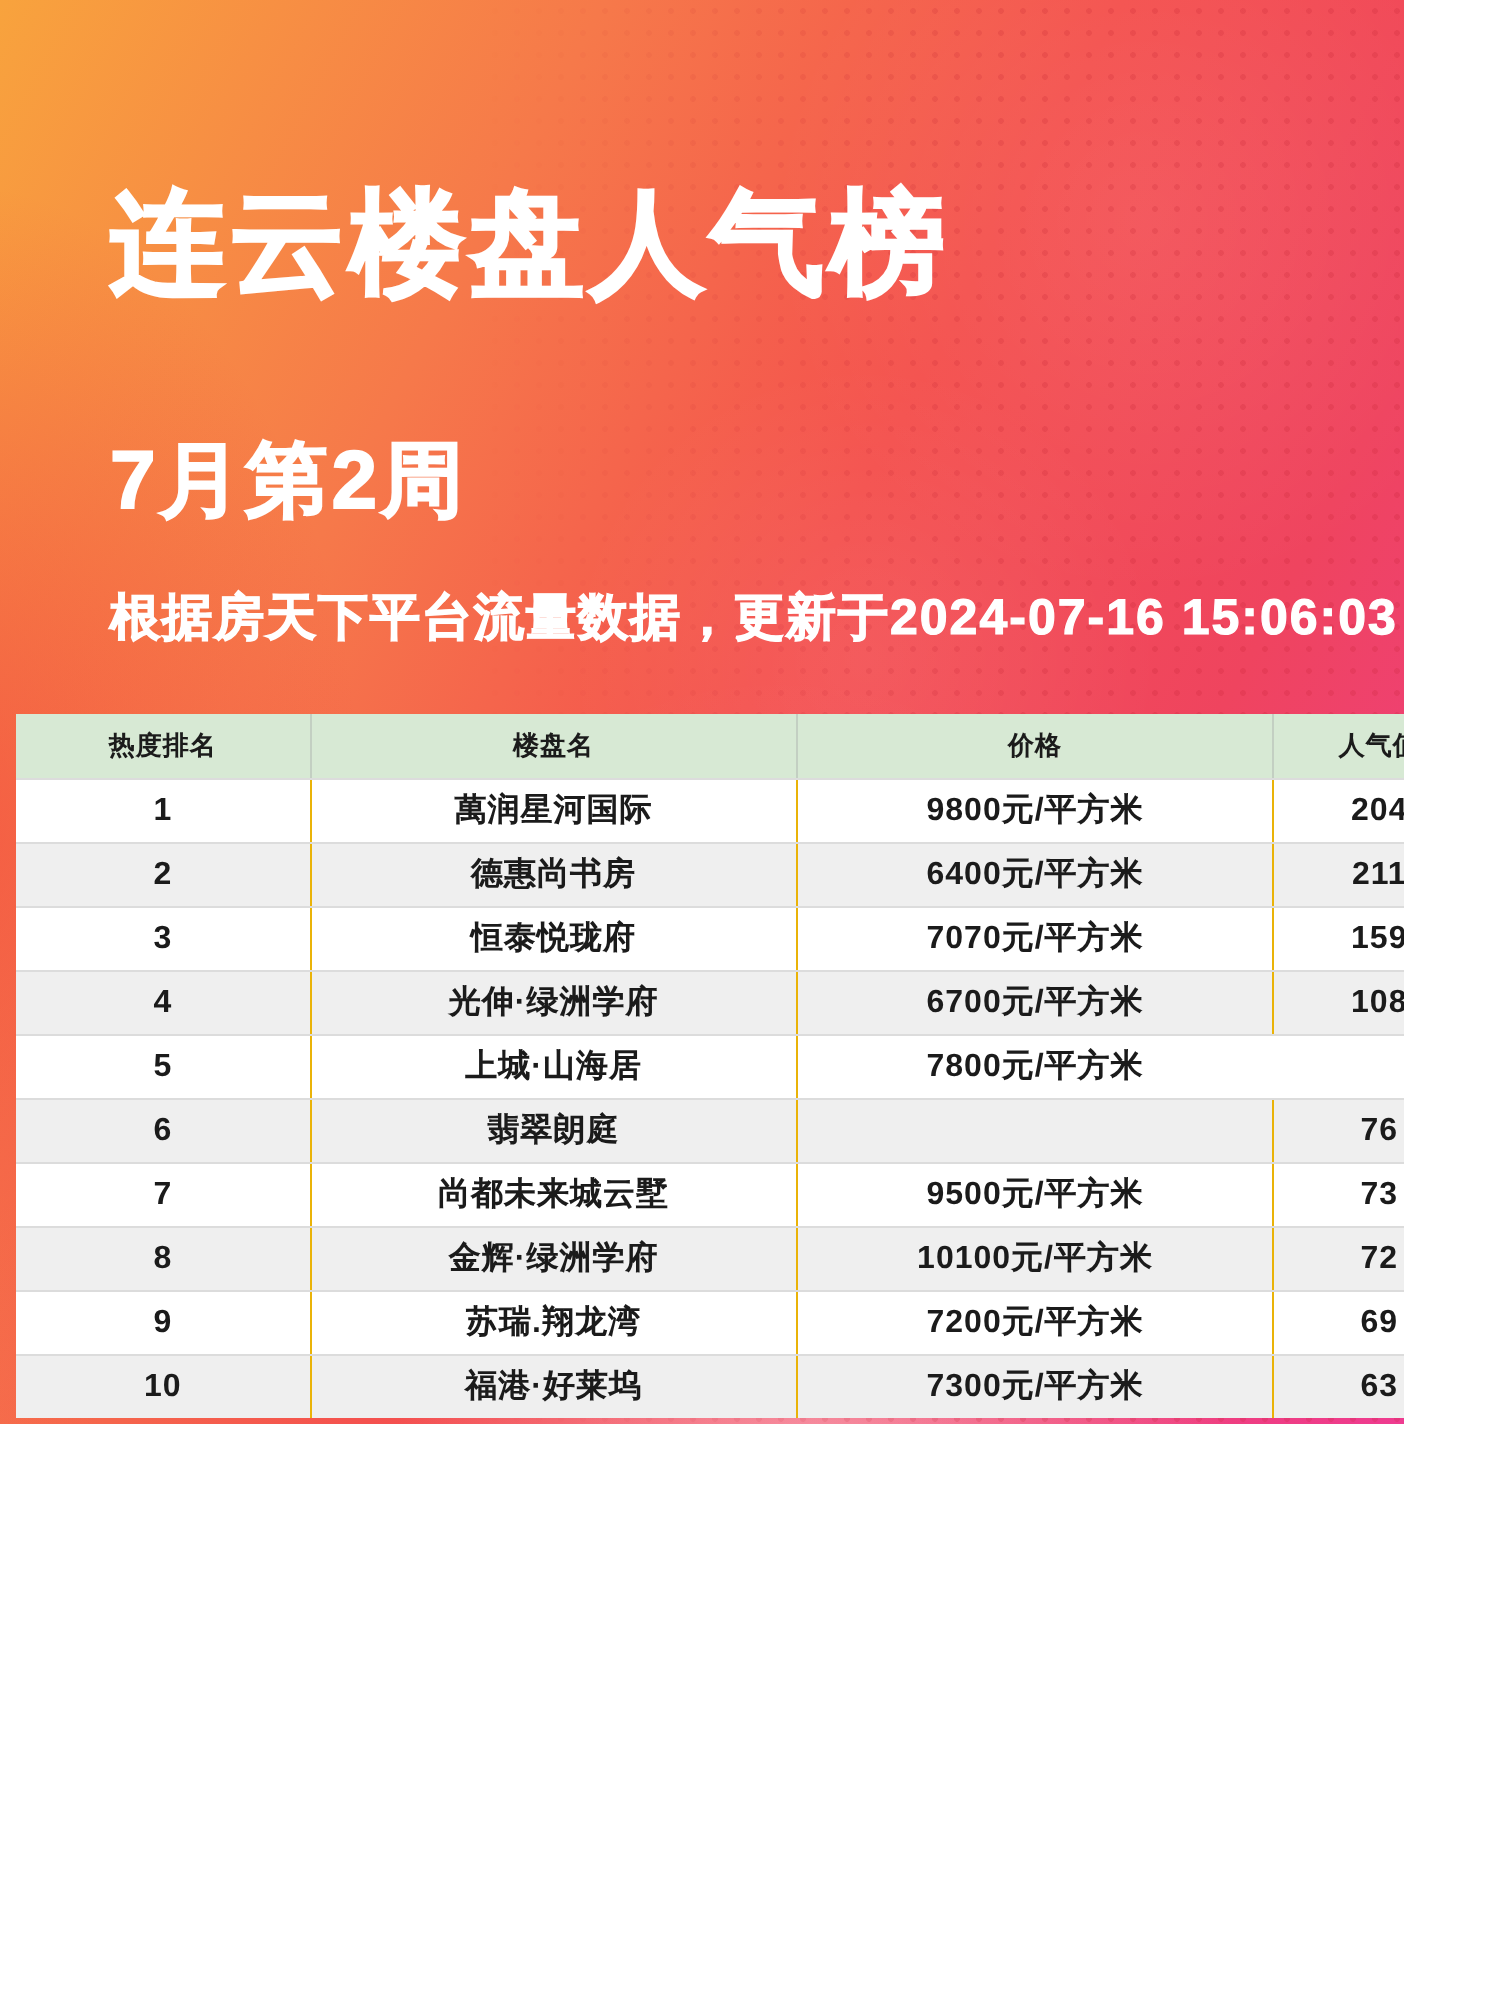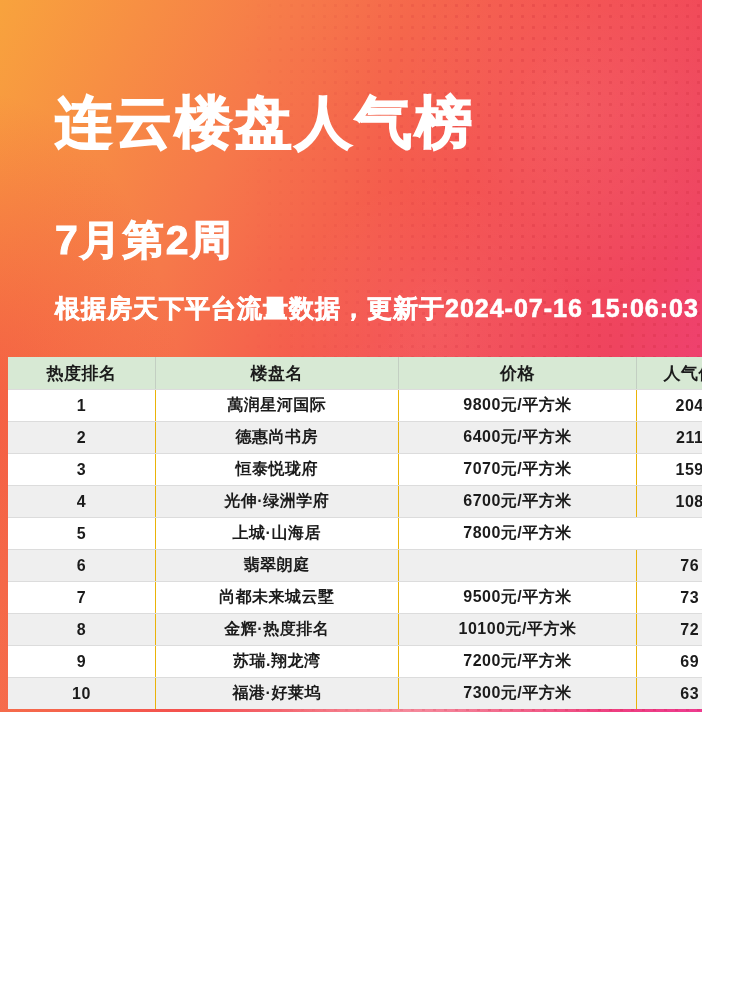--- a/index.html
+++ b/index.html
@@ -47,7 +47,7 @@
     color:#1b1b1b; font-size:16px; font-weight:800; letter-spacing:0.5px;
     border-left:1px solid #eab308; overflow:hidden; white-space:nowrap; }
   .t-cell:first-child { border-left:none; }
-  .head .t-cell { font-size:17px; font-weight:900; border-left:1px solid #c3cfc2; }
+  .head .t-cell { font-size:13px; font-weight:900; border-left:1px solid #c3cfc2; }
   .head .t-cell:first-child { border-left:none; }
 </style>
 </head>

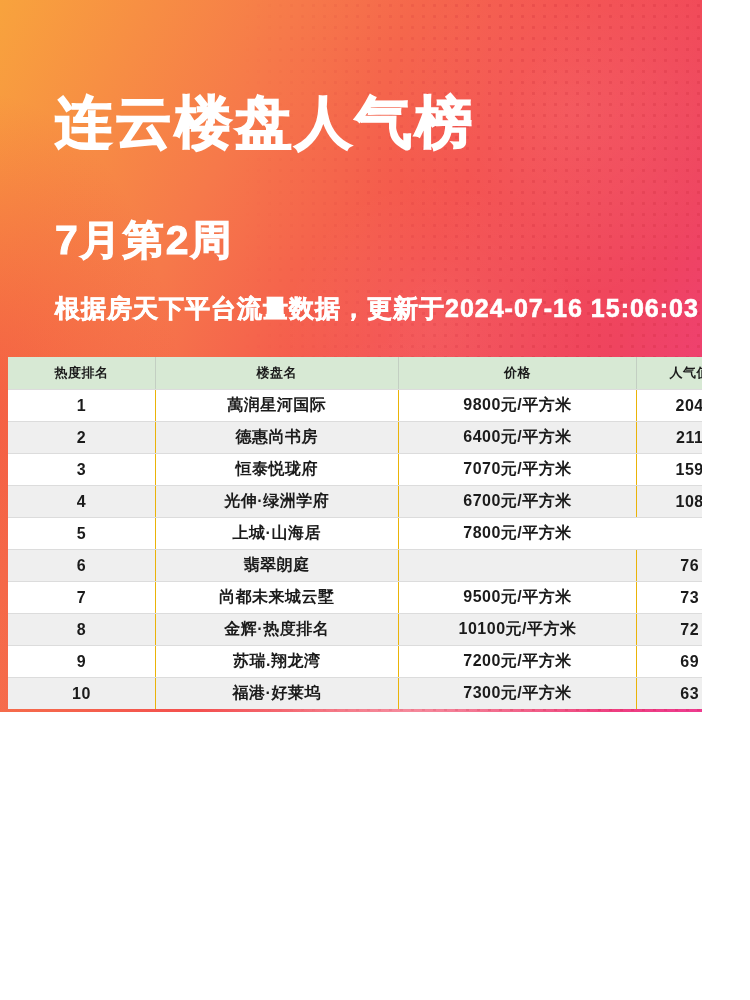--- a/index.html
+++ b/index.html
@@ -122,7 +122,7 @@
 
     <div class="t-row alt">
       <div class="t-cell">8</div>
-      <div class="t-cell">金辉·热度排名</div>
+      <div class="t-cell">金辉·绿洲学府</div>
       <div class="t-cell">10100元/平方米</div>
       <div class="t-cell">72</div>
     </div>

